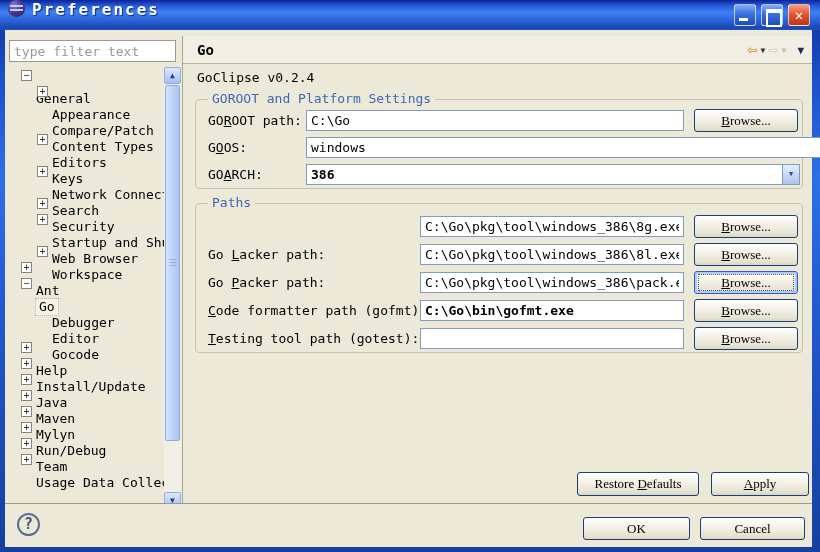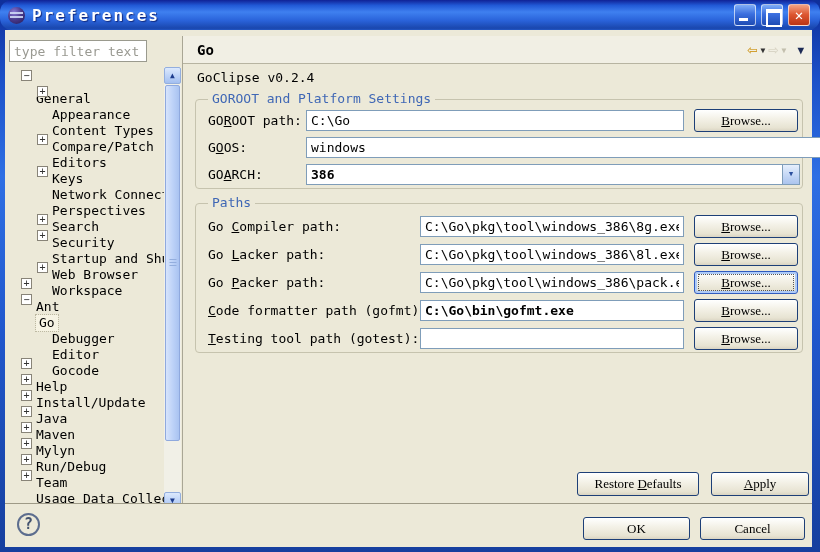--- a/index.html
+++ b/index.html
@@ -10,7 +10,7 @@
     background:linear-gradient(180deg,#0f2f9a 0%,#1b50c8 14%,#2e6fe4 32%,#2057cd 60%,#163f9e 100%); overflow:hidden; }
   .titlebar { position:absolute; left:0; top:0; width:820px; height:30px;
     background:linear-gradient(180deg,#102296 0%,#2159d6 18%,#3f80f0 40%,#2a63da 68%,#1a47ae 94%,#2256c4 100%);
-    display:flex; align-items:center; padding-left:8px;border-radius:12px; }
+    display:flex; padding-left:8px; }
   .app-icon { width:17px; height:17px; border-radius:50%;
     background:radial-gradient(circle at 35% 30%, #8a7ad8 0%, #4a3a8e 45%, #241a52 100%);
     position:relative; overflow:hidden; flex:0 0 auto; }

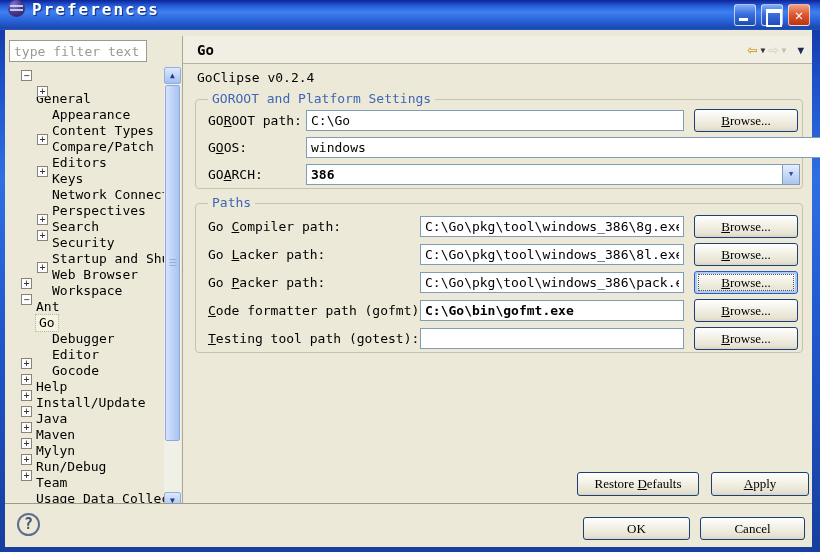--- a/index.html
+++ b/index.html
@@ -31,7 +31,7 @@
   .client { position:absolute; left:5px; top:30px; width:807px; height:517px; background:#ece9d8; }
 
   
-  .filter { position:absolute; left:4px; top:10px; width:138px; height:22px; border:1px solid #9a9a8e;
+  .filter { position:absolute; left:4px; top:10px; width:167px; height:22px; border:1px solid #9a9a8e;
     background:#fff; font-family:inherit; font-size:13px; padding:0 4px; color:#000; }
   .filter::placeholder { color:#9a9a92; }
   .tree-wrap { position:absolute; left:4px; top:37px; width:172px; height:459px; }

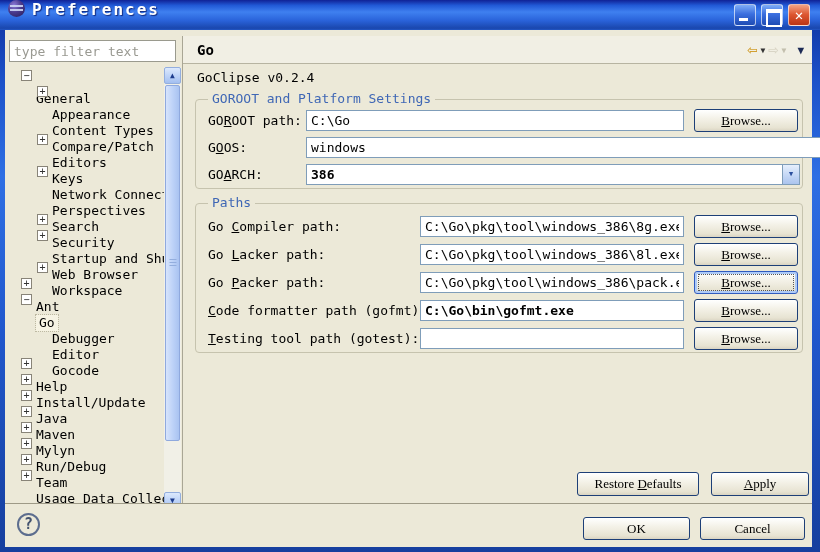--- a/index.html
+++ b/index.html
@@ -140,10 +140,10 @@
             <span class="tl">Appearance</span>
           </div>
         <div class="tr lv1 noexp">
+            <span class="tl">Compare/Patch</span>
+          </div>
+        <div class="tr lv1 noexp">
             <span class="tl">Content Types</span>
-          </div>
-        <div class="tr lv1 noexp">
-            <span class="tl">Compare/Patch</span>
           </div>
         <div class="tr lv1">
             <span class="exp">+</span>

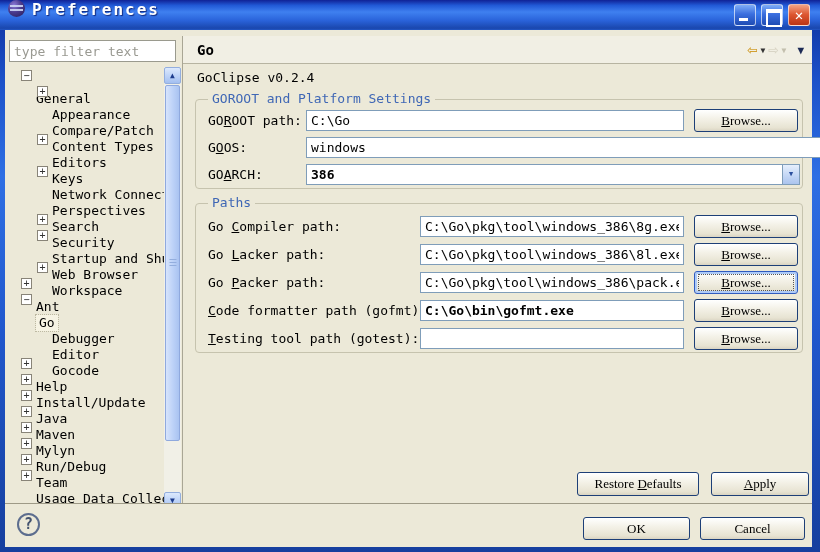--- a/index.html
+++ b/index.html
@@ -157,9 +157,6 @@
             <span class="tl">Network Connect</span>
           </div>
         <div class="tr lv1 noexp">
-            <span class="tl">Perspectives</span>
-          </div>
-        <div class="tr lv1 noexp">
             <span class="tl">Search</span>
           </div>
         <div class="tr lv1">

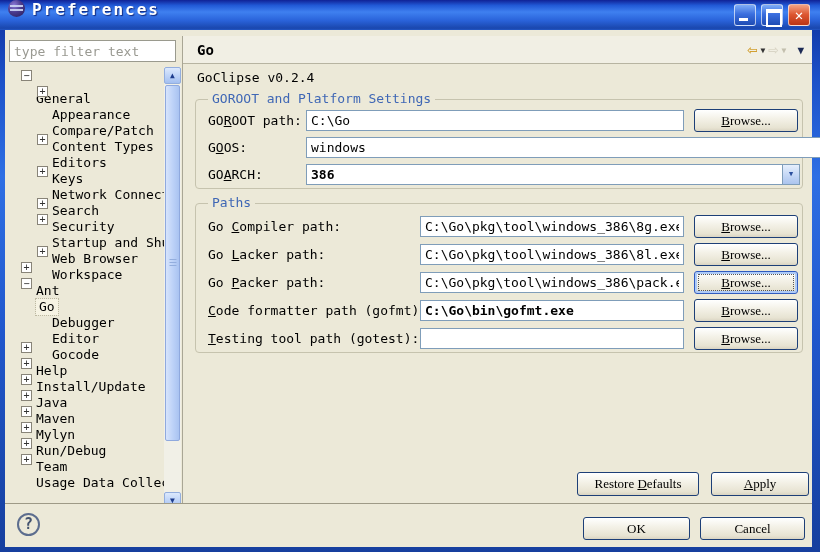--- a/index.html
+++ b/index.html
@@ -273,7 +273,6 @@
       <div class="group g2">
         <span class="gtitle">Paths</span>
 
-        <span class="flabel" style="left:12px; top:12px;"><span>Go </span><span class="u">C</span><span>ompiler path:</span></span>
         <input class="tfield" style="left: 224px; top: 12px; width: 264px;" value="C:\Go\pkg\tool\windows_386\8g.exe">
         <button class="xbtn browse" style="top:11px;"><span></span><span class="u">B</span><span>rowse...</span></button>
 

